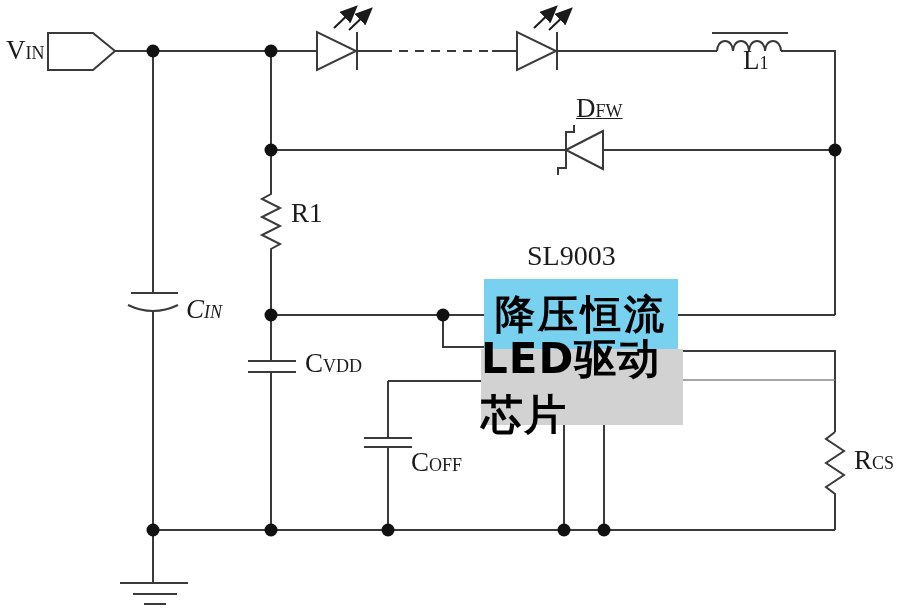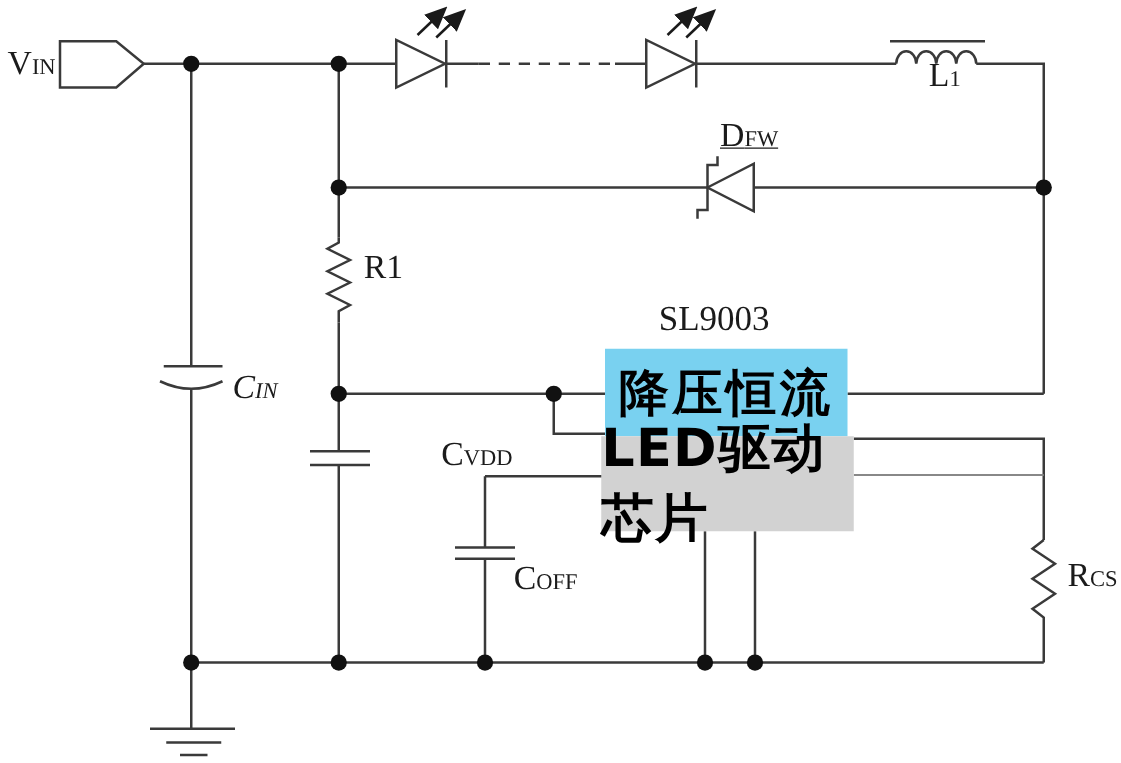--- a/index.html
+++ b/index.html
@@ -44,7 +44,7 @@
   #lbl-l1    {left:743px;top:5px;margin-top:42px;}
   #lbl-dfw   {left:576px;top:95px;text-decoration:underline;}
   #lbl-sl9003{left:527px;top:242px;}
-  #lbl-cvdd  {left:305px;top:350px;margin-left:48px;}
+  #lbl-cvdd  {left:305px;top:350px;}
   #lbl-coff  {left:411px;top:429px;margin-top:20px;}
   #lbl-rcs   {left:854px;top:447px;}
 </style>

